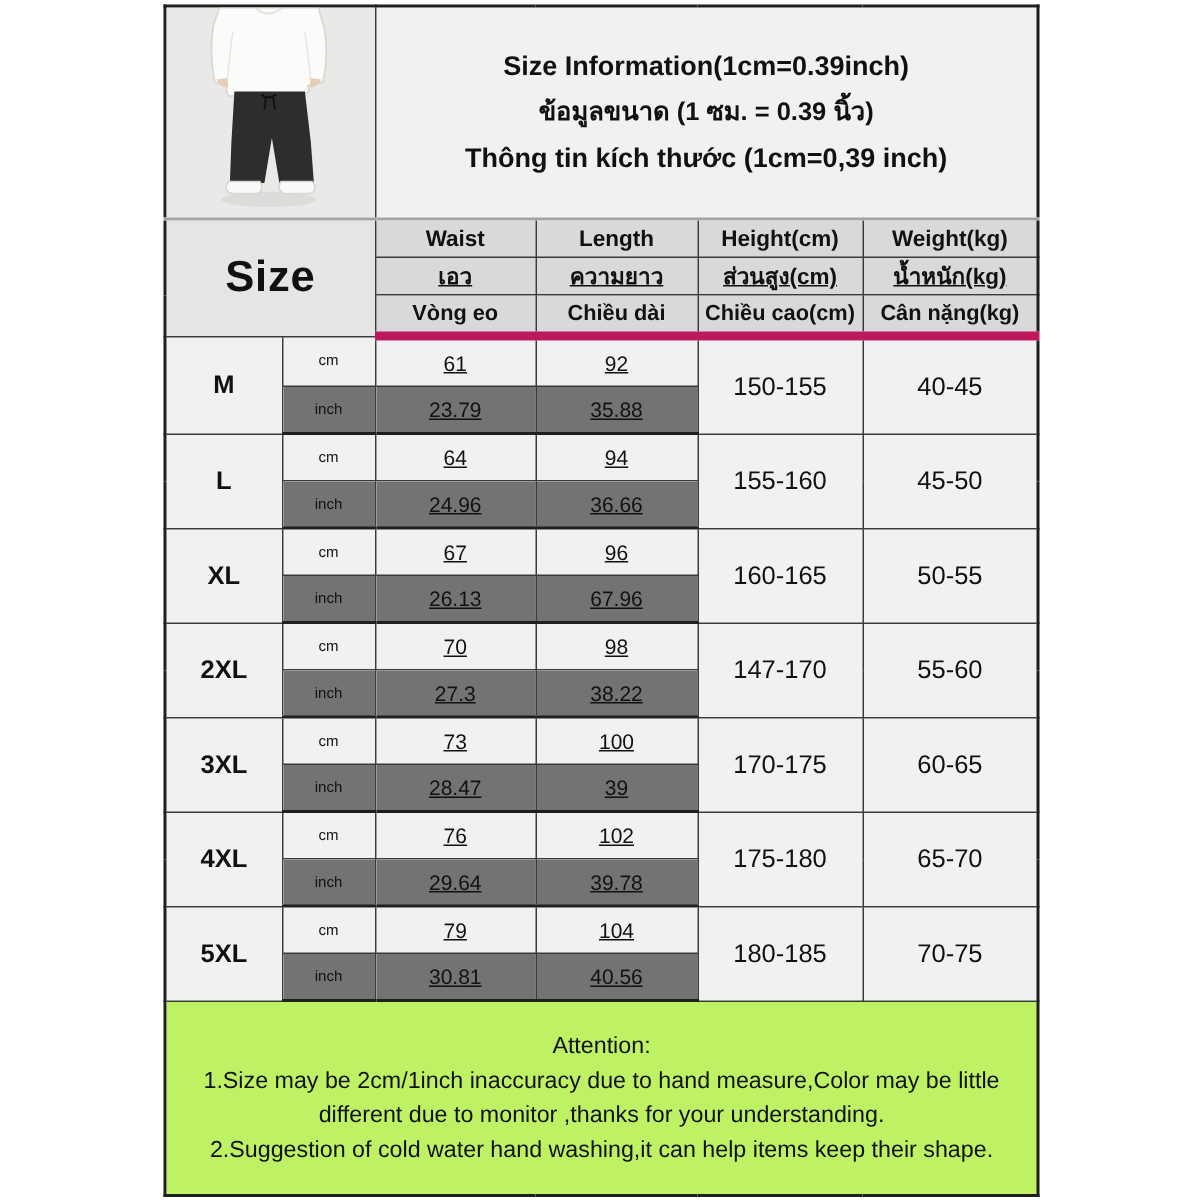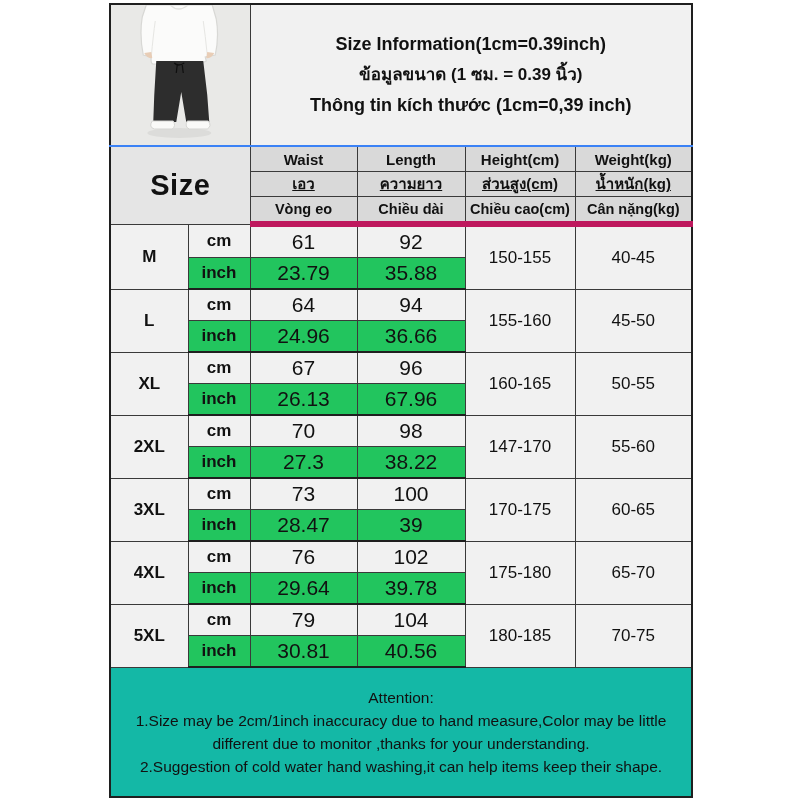--- a/index.html
+++ b/index.html
@@ -34,7 +34,7 @@
   col.c-weight{width:117px;}
 
   
-  tr.top-row td{border-bottom:2px solid #3b82f6;margin-left:48px;}
+  tr.top-row td{border-bottom:2px solid #a3a3a3;margin-left:48px;}
   td.photo-cell{
     height:140px;background:#e9e9e7;padding:0;
   }

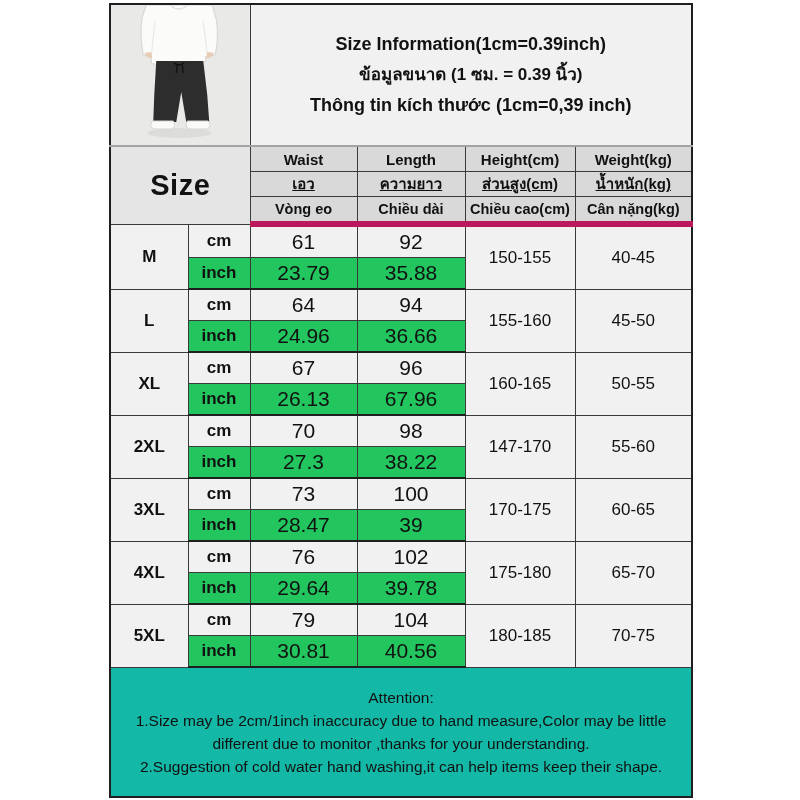--- a/index.html
+++ b/index.html
@@ -69,7 +69,7 @@
   tr.row-cm td{height:30px;background:#f1f1f1;}
   tr.row-inch td{height:30px;background:#22c55e;}
   tr.row-inch td{border-bottom:2px solid #1f1f1f;}
-  td.unit{font-weight:bold;font-size:17px;}
+  td.unit{font-weight:normal;font-size:10px;}
   td.val{font-size:21px;}
   td.range{
     font-size:17px;background:#f1f1f1;

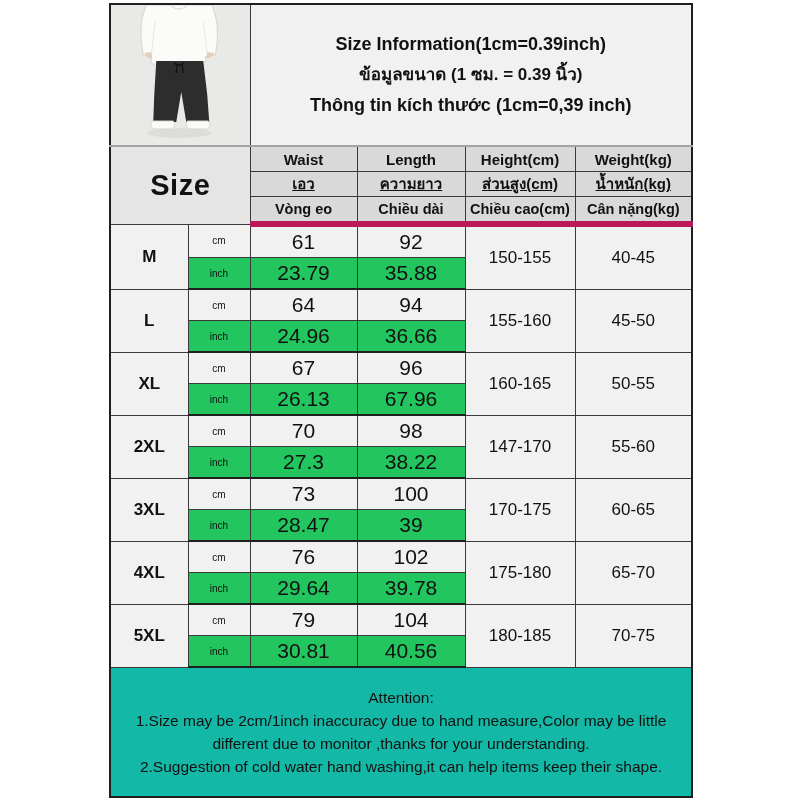--- a/index.html
+++ b/index.html
@@ -70,7 +70,7 @@
   tr.row-inch td{height:30px;background:#22c55e;}
   tr.row-inch td{border-bottom:2px solid #1f1f1f;}
   td.unit{font-weight:normal;font-size:10px;}
-  td.val{font-size:21px;}
+  td.val{font-size:14px;text-decoration:underline;}
   td.range{
     font-size:17px;background:#f1f1f1;
     border-bottom:2px solid #1f1f1f;

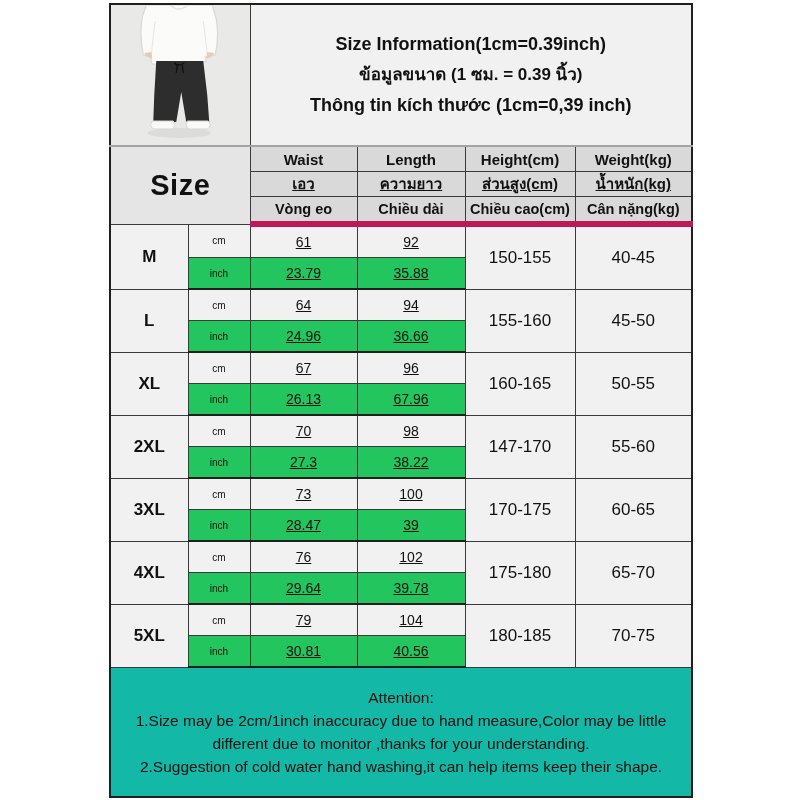--- a/index.html
+++ b/index.html
@@ -67,7 +67,7 @@
     border-bottom:2px solid #1f1f1f;
   }
   tr.row-cm td{height:30px;background:#f1f1f1;}
-  tr.row-inch td{height:30px;background:#22c55e;}
+  tr.row-inch td{height:30px;background:#737373;}
   tr.row-inch td{border-bottom:2px solid #1f1f1f;}
   td.unit{font-weight:normal;font-size:10px;}
   td.val{font-size:14px;text-decoration:underline;}

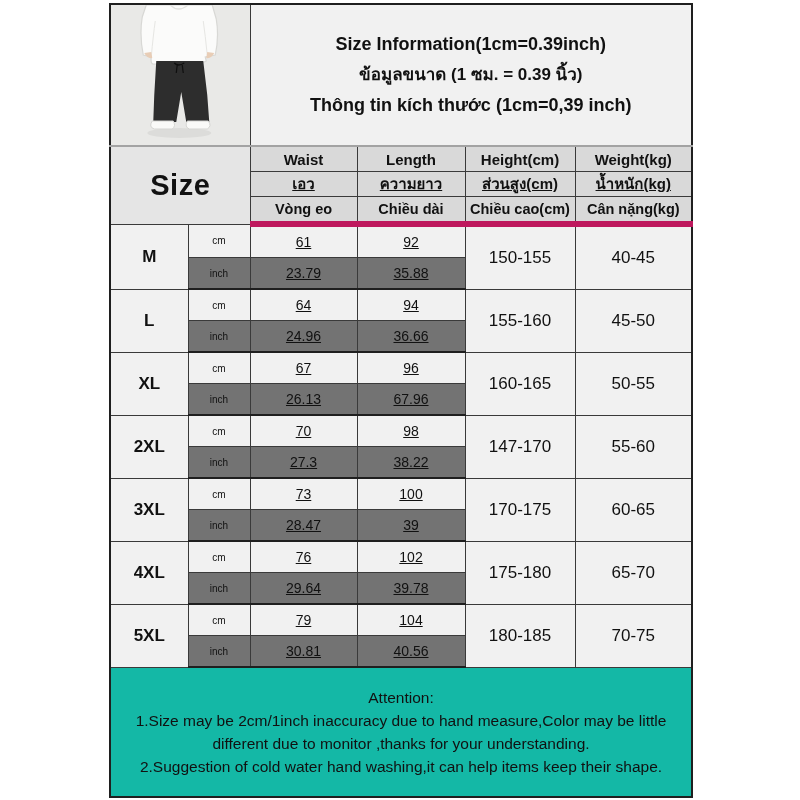--- a/index.html
+++ b/index.html
@@ -80,7 +80,7 @@
   
   td.attention-cell{
     height:128px;
-    background:#14b8a6;
+    background:#bef264;
     text-align:left;
     vertical-align:top;
     padding:4px 8px 4px 6px;

